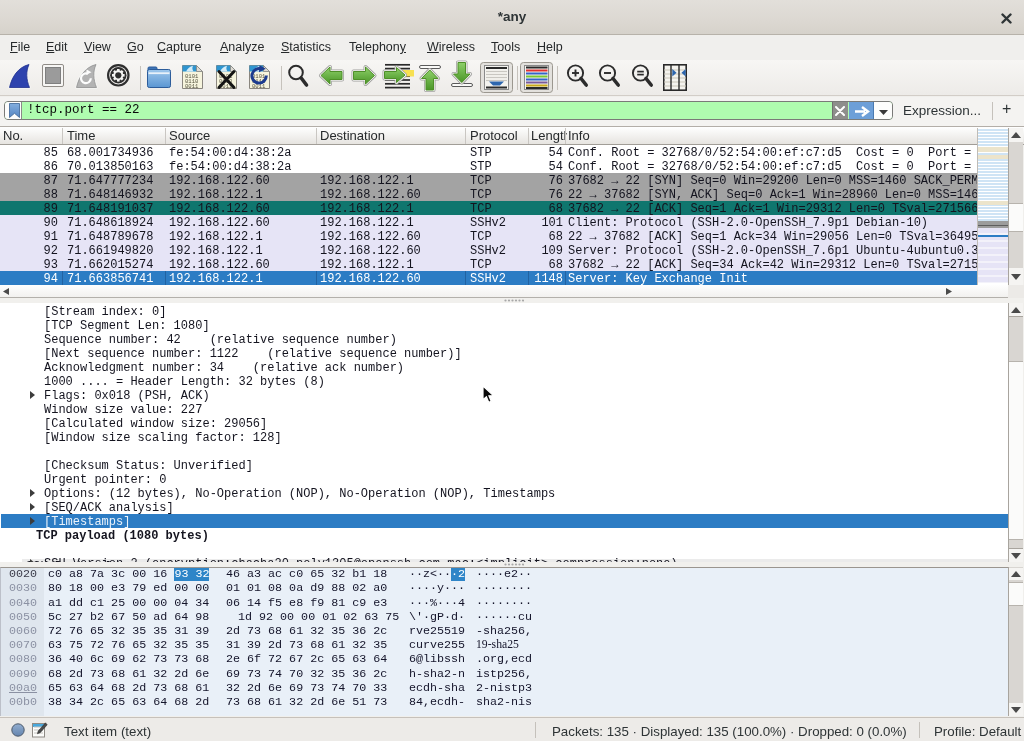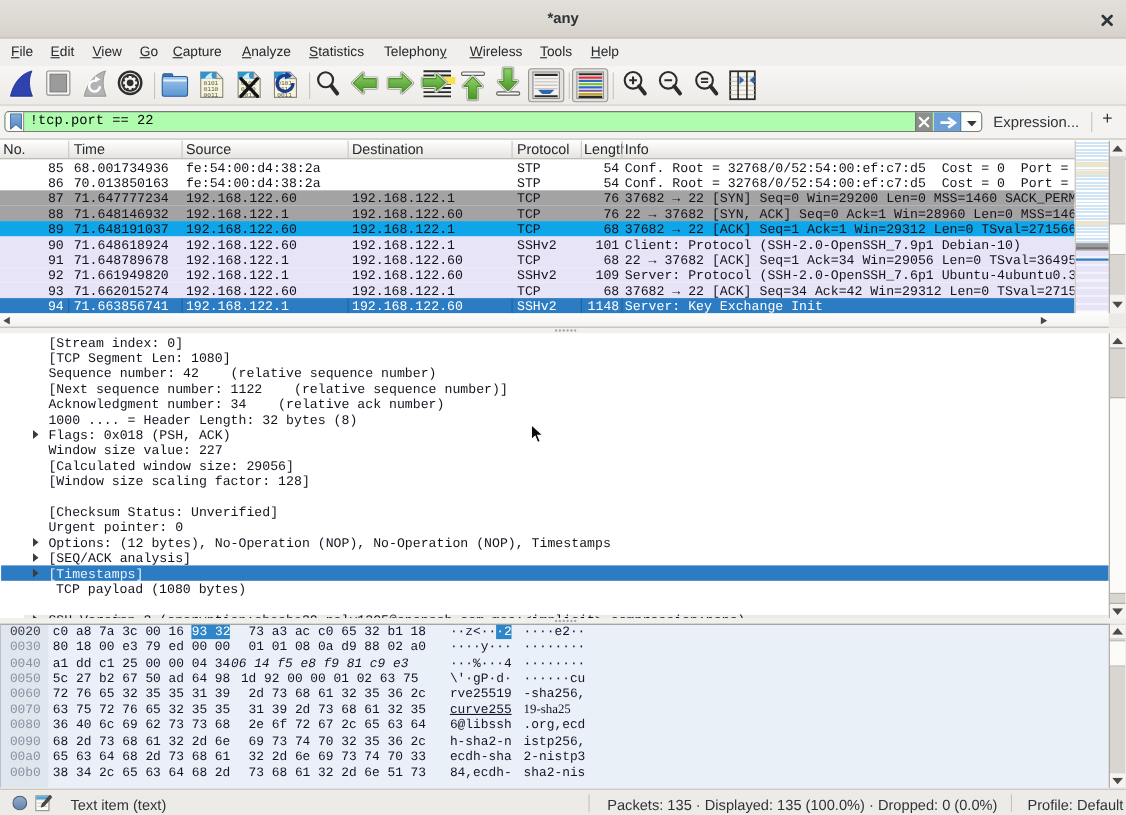--- a/index.html
+++ b/index.html
@@ -318,7 +318,7 @@
       <span class="m12" style="left:548.6px">76</span>
       <span class="m12" style="left:568px">22 → 37682 [SYN, ACK] Seq=0 Ack=1 Win=28960 Len=0 MSS=1460 SACK</span>
     </div>
-<div class="prow" style="top:56px; background:#0ea5e9; color:#14141f;">
+<div class="prow" style="top:56px; background:#0f766e; color:#14141f;">
       <span class="m12" style="left:43.6px">89</span>
       <span class="m12" style="left:67px">71.648191037</span>
       <span class="m12" style="left:169px">192.168.122.60</span>

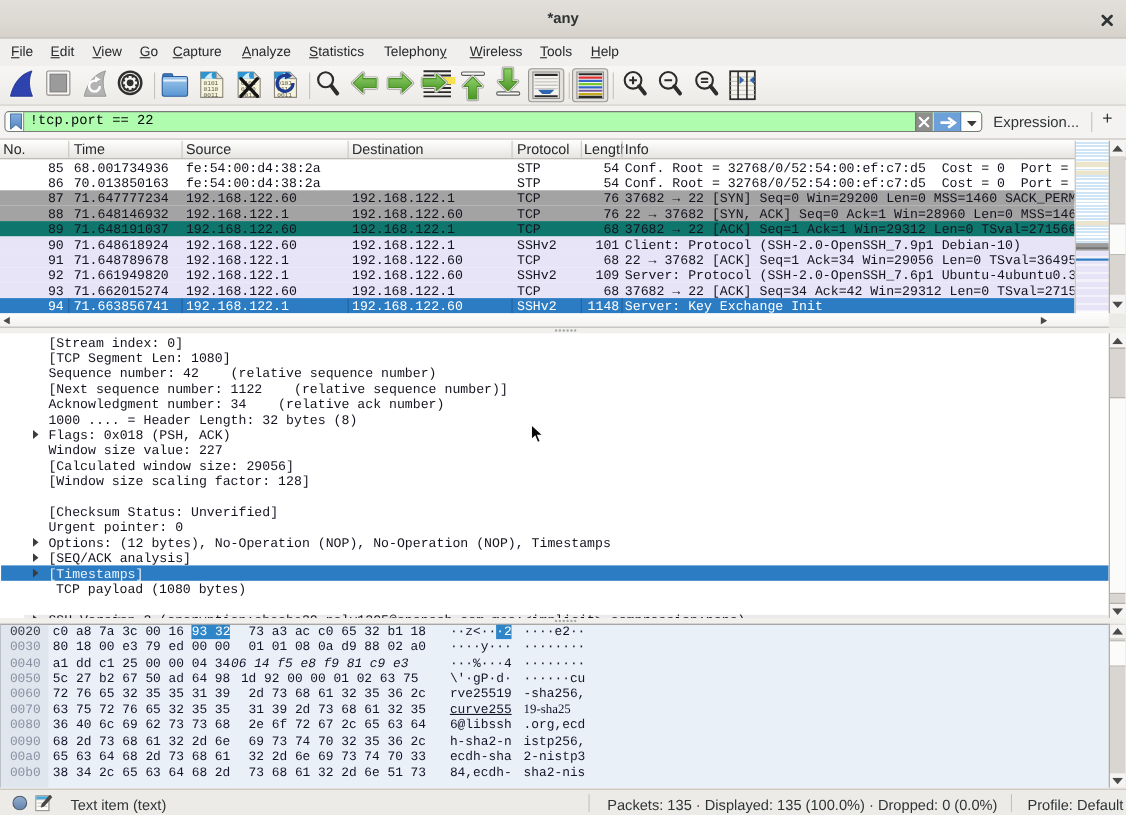--- a/index.html
+++ b/index.html
@@ -473,7 +473,7 @@
       <span class="m12 abs" style="left:44px; top:1px; color:#eaf2fa;">[Timestamps]</span>
     </div>
 <div class="drow" style="top:225px; left:0; width:100%;">
-      <span class="m12 abs" style="left:51px; top:1px; color:#14141f;">TCP payload (1080 bytes)</span>
+      <span class="m12 abs" style="left:36px; top:1px; color:#14141f;font-weight:bold;">TCP payload (1080 bytes)</span>
     </div>
 <div class="drow" style="top:224px; left:0; width:100%;margin-top:32px;">
       <span class="abs" style="left:22px; top:0; right:0; height:14px; background:#ebebeb;"></span>

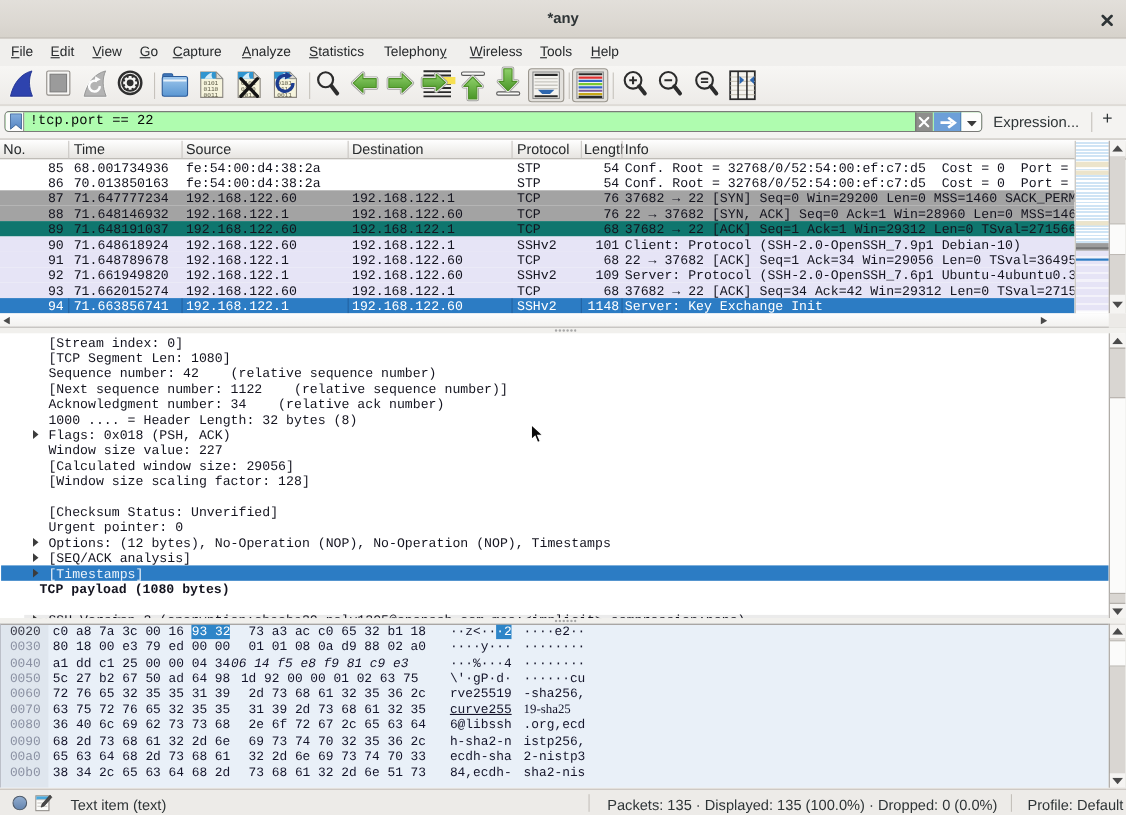--- a/index.html
+++ b/index.html
@@ -515,7 +515,7 @@
       <span class="m11 abs" style="left:8px; top:0; color:#3c3c4a;">0020</span>
       <span class="m11 abs" style="left:47px; top:0; color:#14142a;">c0 a8 7a 3c 00 16</span>
       <span class="m11 abs" style="left:173.4px; top:0; color:#fff; background:#2e85c8;">93 32</span>
-      <span class="m11 abs" style="left:225px; top:0; color:#14142a;">73 a3 ac c0 65 32 b1 18</span>
+      <span class="m11 abs" style="left:225px; top:0; color:#14142a;">46 a3 ac c0 65 32 b1 18</span>
       <span class="m11 abs" style="left:408px; top:0; color:#14142a;">··z&lt;··</span>
       <span class="m11 abs" style="left:450.1px; top:0; color:#fff; background:#2e85c8;">·2</span>
       <span class="m11 abs" style="left:475px; top:0; color:#14142a;">····e2··</span>

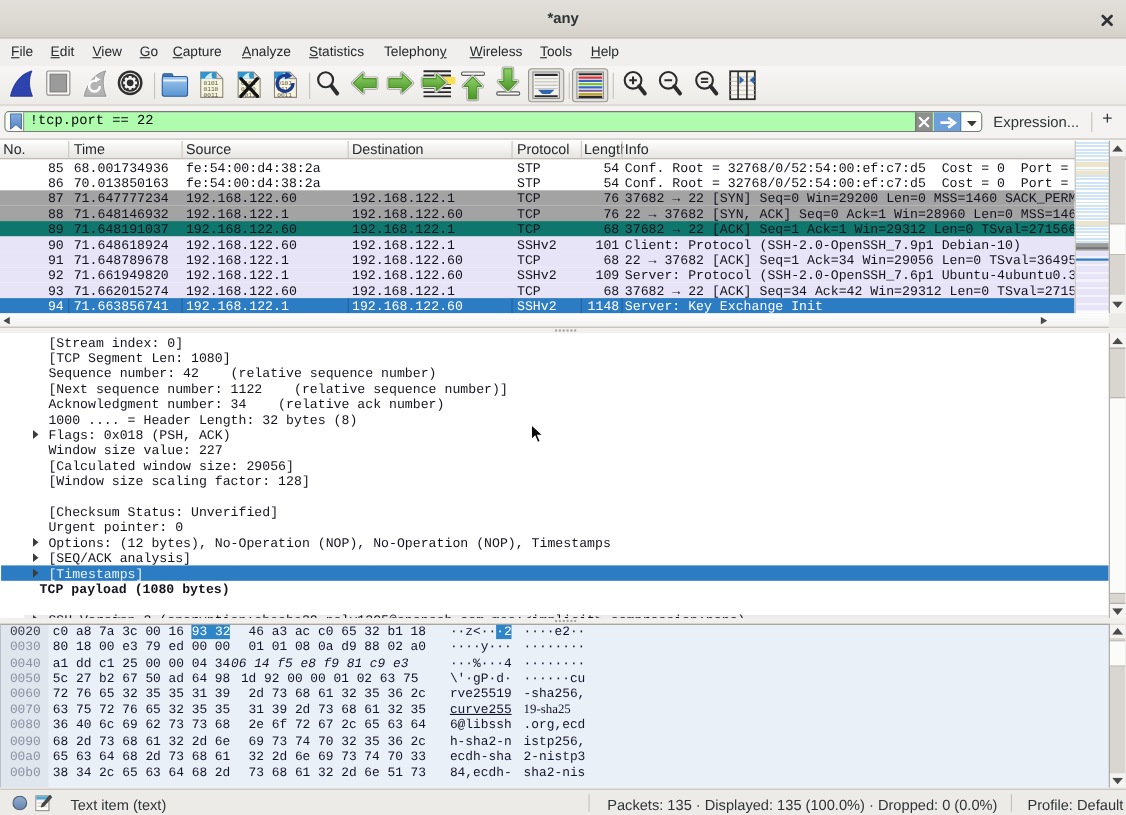--- a/index.html
+++ b/index.html
@@ -530,7 +530,7 @@
 <div class="hrow" style="top:27.66px;">
       <span class="m11 abs" style="left:8px; top:0; color:#8b91a3;">0040</span>
       <span class="m11 abs" style="left:47px; top:0; color:#14142a;">a1 dd c1 25 00 00 04 34</span>
-      <span class="m11 abs" style="left:209px; top:0; color:#14142a;font-style:italic;">06 14 f5 e8 f9 81 c9 e3</span>
+      <span class="m11 abs" style="left:225px; top:0; color:#14142a;">06 14 f5 e8 f9 81 c9 e3</span>
       <span class="m11 abs" style="left:408px; top:0; color:#14142a;">···%···4</span>
       <span class="m11 abs" style="left:475px; top:0; color:#14142a;">········</span>
     </div>

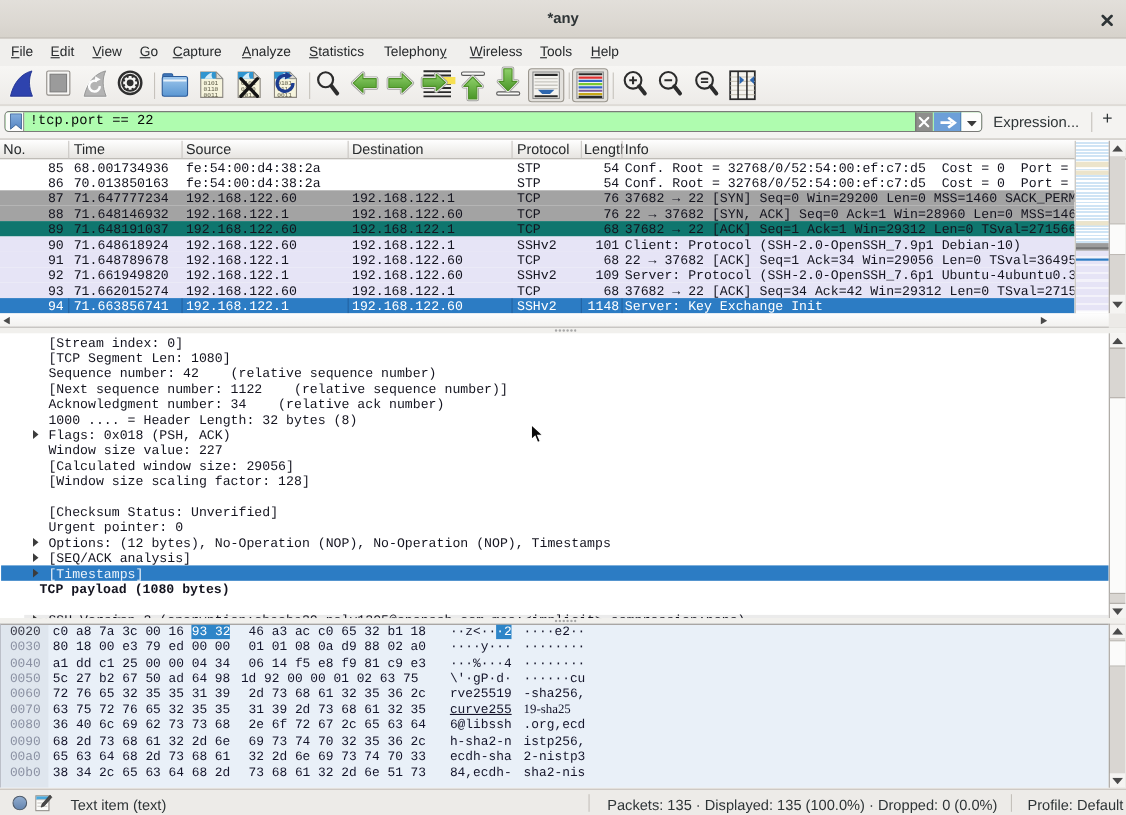--- a/index.html
+++ b/index.html
@@ -537,7 +537,7 @@
 <div class="hrow" style="top:41.84px;">
       <span class="m11 abs" style="left:8px; top:0; color:#8b91a3;">0050</span>
       <span class="m11 abs" style="left:47px; top:0; color:#14142a;">5c 27 b2 67 50 ad 64 98</span>
-      <span class="m11 abs" style="left:218px; top:0; color:#14142a;text-align:center;">1d 92 00 00 01 02 63 75</span>
+      <span class="m11 abs" style="left:237px; top:0; color:#14142a;text-align:center;">1d 92 00 00 01 02 63 75</span>
       <span class="m11 abs" style="left:408px; top:0; color:#14142a;">\'·gP·d·</span>
       <span class="m11 abs" style="left:475px; top:0; color:#14142a;">······cu</span>
     </div>

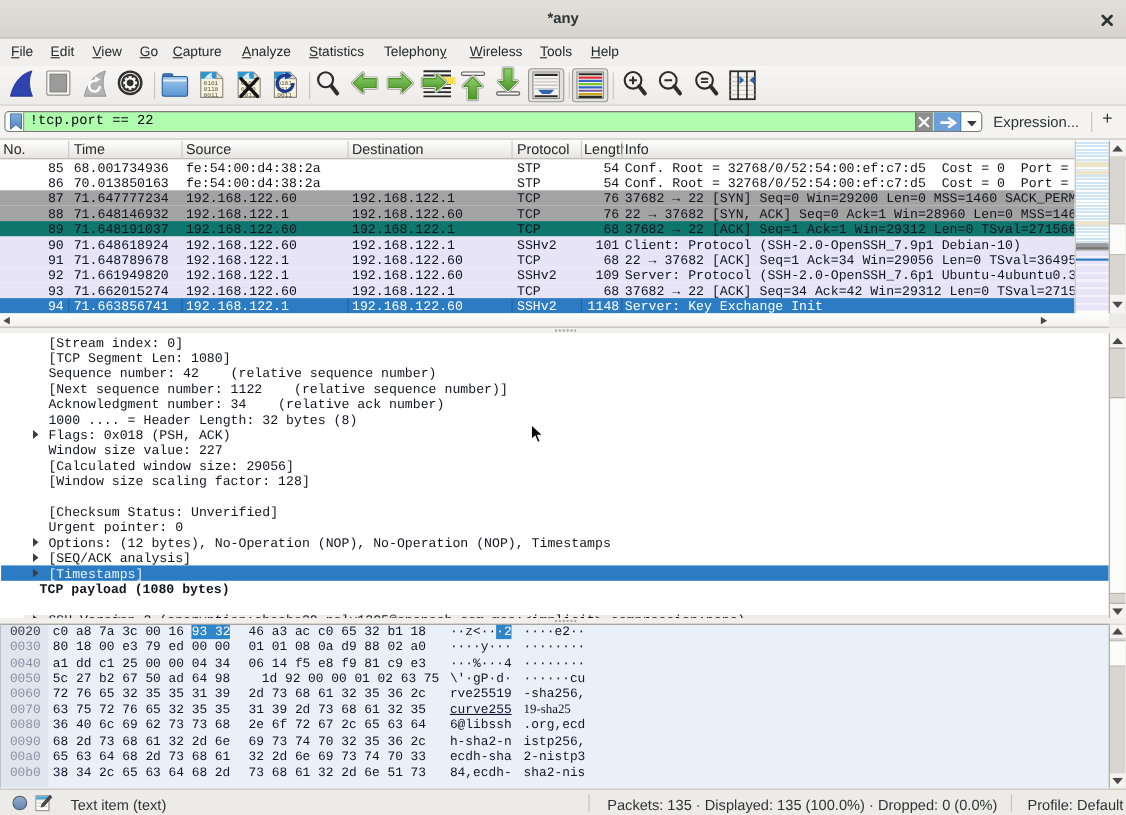--- a/index.html
+++ b/index.html
@@ -552,7 +552,7 @@
       <span class="m11 abs" style="left:8px; top:0; color:#8b91a3;">0070</span>
       <span class="m11 abs" style="left:47px; top:0; color:#14142a;">63 75 72 76 65 32 35 35</span>
       <span class="m11 abs" style="left:225px; top:0; color:#14142a;">31 39 2d 73 68 61 32 35</span>
-      <span class="m11 abs" style="left:408px; top:0; color:#14142a;text-decoration:underline;">curve255</span>
+      <span class="m11 abs" style="left:408px; top:0; color:#14142a;">curve255</span>
       <span class="m11 abs" style="left:475px; top:0; color:#14142a;font-family:Liberation Serif, serif;">19-sha25</span>
     </div>
 <div class="hrow" style="top:84.38px;">

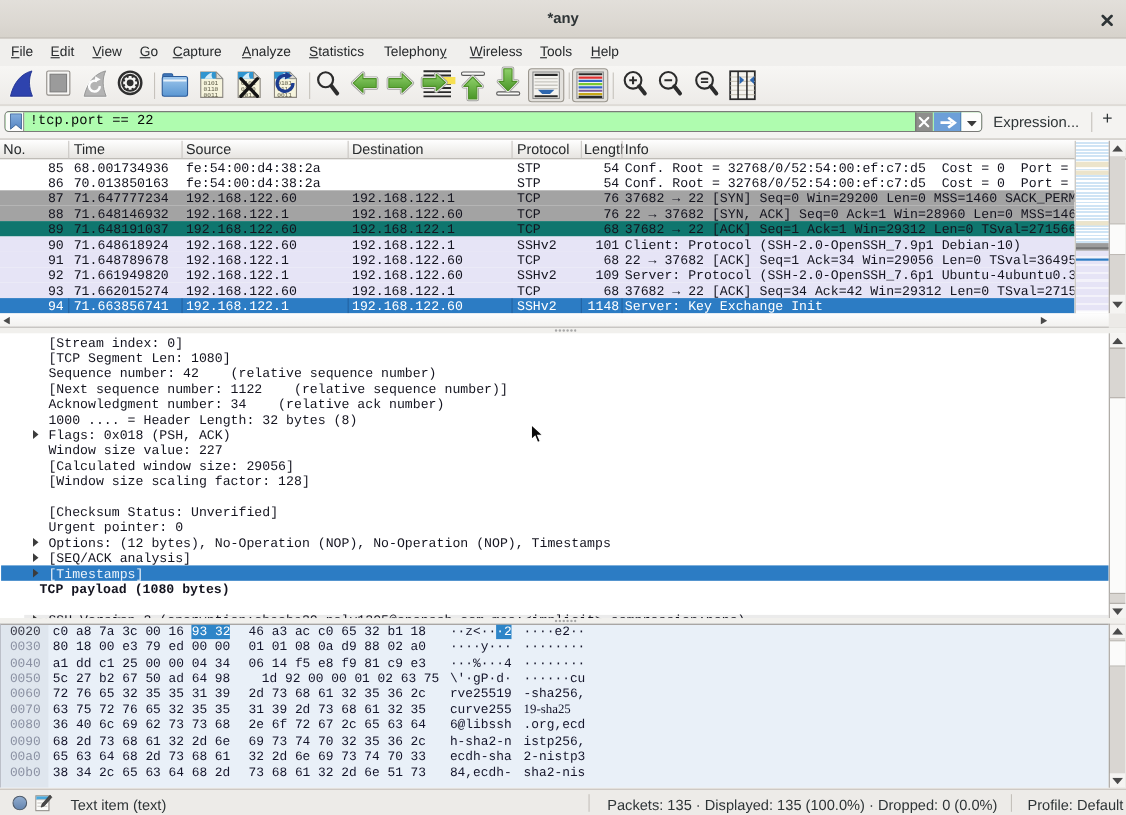--- a/index.html
+++ b/index.html
@@ -570,7 +570,7 @@
       <span class="m11 abs" style="left:475px; top:0; color:#14142a;">istp256,</span>
     </div>
 <div class="hrow" style="top:112.74000000000001px;">
-      <span class="m11 abs" style="left:8px; top:0; color:#8b91a3;">00a0</span>
+      <span class="m11 abs" style="left:8px; top:0; color:#8b91a3;text-decoration:underline;">00a0</span>
       <span class="m11 abs" style="left:47px; top:0; color:#14142a;">65 63 64 68 2d 73 68 61</span>
       <span class="m11 abs" style="left:225px; top:0; color:#14142a;">32 2d 6e 69 73 74 70 33</span>
       <span class="m11 abs" style="left:408px; top:0; color:#14142a;">ecdh-sha</span>

